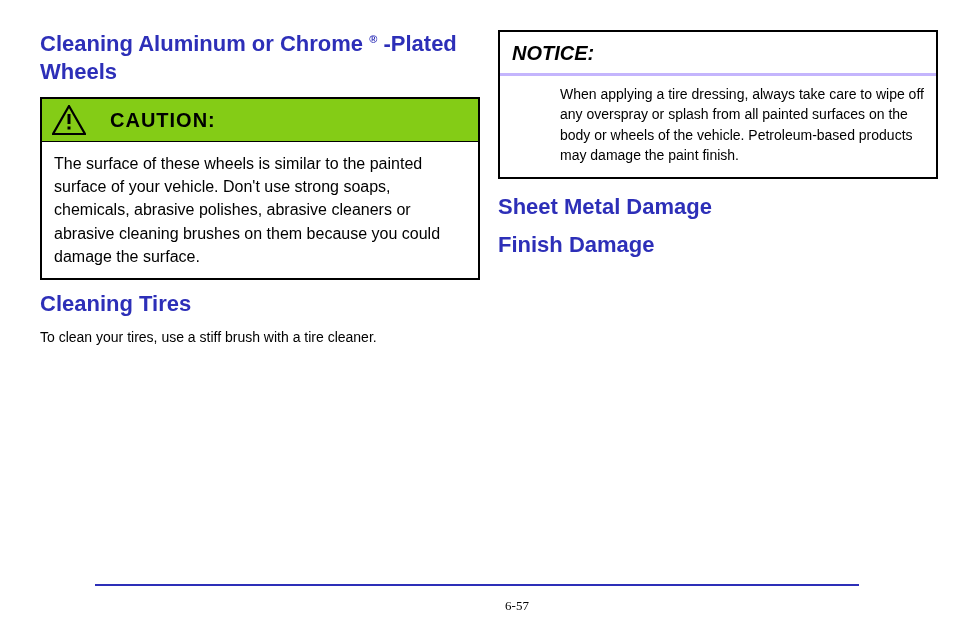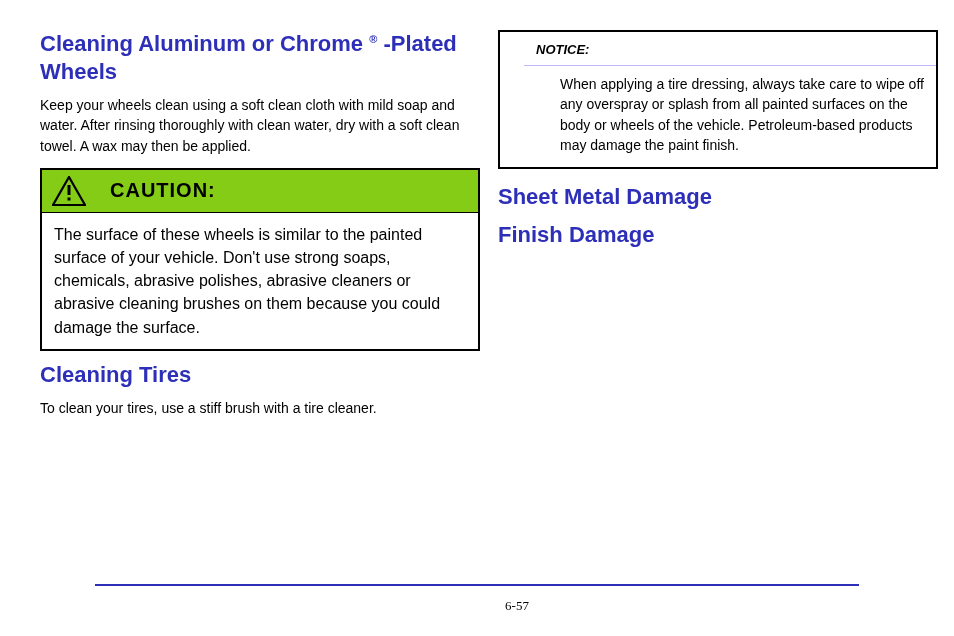--- a/index.html
+++ b/index.html
@@ -72,9 +72,8 @@
     padding: 10px 12px 8px 12px;
     font-style: italic;
     font-weight: bold;
-    font-size: 13px;
-    border-bottom: 1px solid #c4b5fd;
-    margin-left: 24px;
+    font-size: 20px;
+    border-bottom: 3px solid #c4b5fd;
   }
   .notice-body {
     padding: 8px 12px 12px 12px;

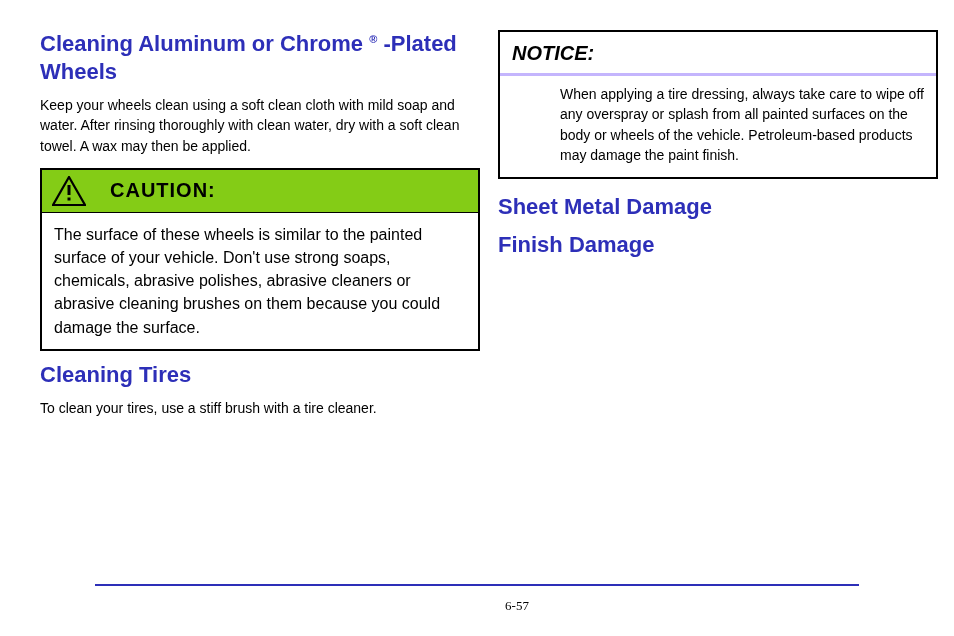--- a/index.html
+++ b/index.html
@@ -110,7 +110,6 @@
         <span class="sup">®</span>
         <span>-Plated Wheels</span>
       </div>
-      <p class="body-text">Keep your wheels clean using a soft clean cloth with mild soap and water. After rinsing thoroughly with clean water, dry with a soft clean towel. A wax may then be applied.</p>
 
       <div class="caution-box">
         <div class="caution-header">

